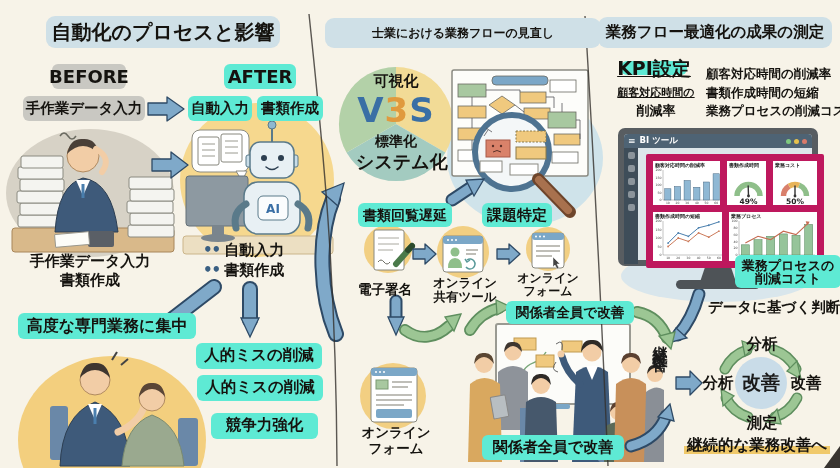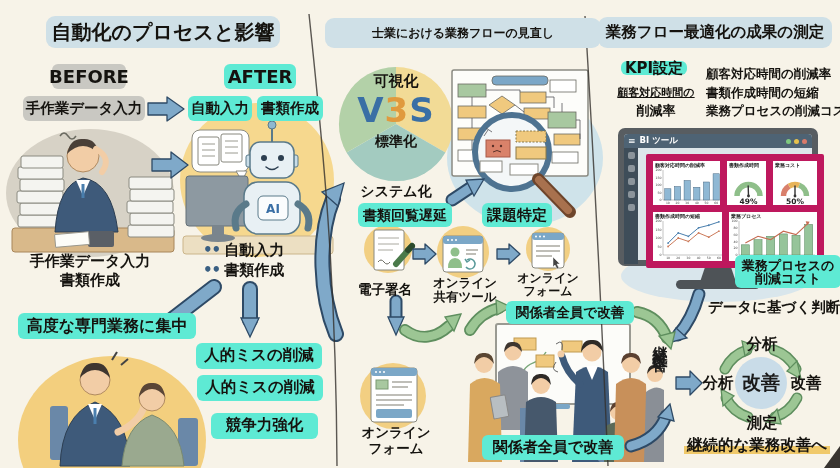--- a/index.html
+++ b/index.html
@@ -379,7 +379,7 @@
 <div class="b yellow" style="left:482px;top:435px;width:142px;height:25px;font-size:15px;">関係者全員で改善</div>
 
 <div class="b blue" style="left:598px;top:17px;width:234px;height:31px;font-size:15.5px;">業務フロー最適化の成果の測定</div>
-<div class="b yellow" style="left:621px;top:61px;width:66px;height:14px;font-size:15px;">KPI設定</div>
+<div class="b yellow" style="left:621px;top:61px;width:66px;height:14px;font-size:19px;text-decoration:underline;">KPI設定</div>
 <div class="t tc" style="left:604px;top:86px;width:104px;font-size:11px;text-decoration:underline;">顧客対応時間の</div>
 <div class="t tc" style="left:604px;top:103px;width:104px;font-size:13px;">削減率</div>
 <div class="t" style="left:706px;top:66px;font-size:12.5px;">顧客対応時間の削減率</div>

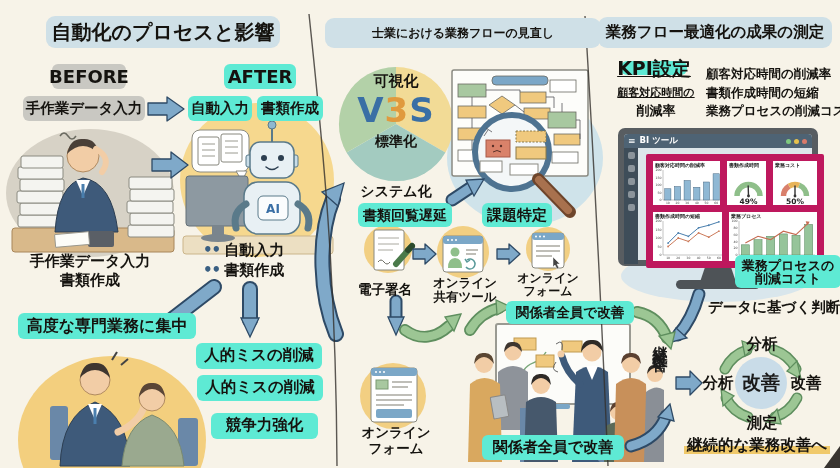--- a/index.html
+++ b/index.html
@@ -365,7 +365,7 @@
 <div class="t tc" style="left:366px;top:72px;width:60px;font-size:15px;">可視化</div>
 <div class="t tc v3s" style="left:356px;top:90px;width:80px;"><span class="vb">V</span><span class="vo">3</span><span class="vb">S</span></div>
 <div class="t tc" style="left:369px;top:133px;width:54px;font-size:14px;">標準化</div>
-<div class="t tc" style="left:356px;top:151px;width:80px;font-size:14px;margin-top:32px;">システム化</div>
+<div class="t tc" style="left:356px;top:151px;width:80px;font-size:18px;">システム化</div>
 <div class="b yellow" style="left:358px;top:203px;width:94px;height:24px;font-size:14px;">書類回覧遅延</div>
 <div class="b yellow" style="left:482px;top:203px;width:70px;height:24px;font-size:15px;">課題特定</div>
 <div class="t tc" style="left:352px;top:281px;width:66px;font-size:13.5px;">電子署名</div>

